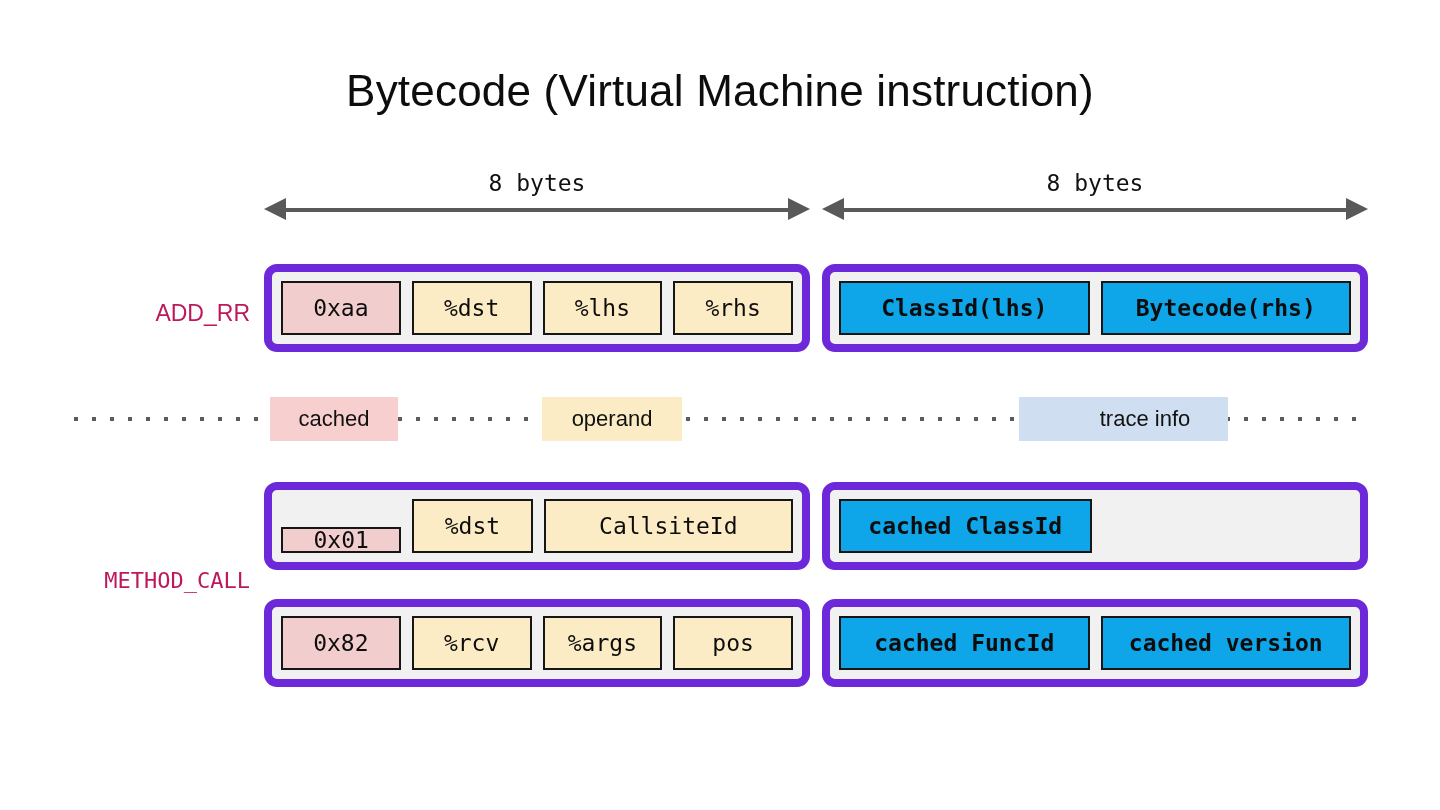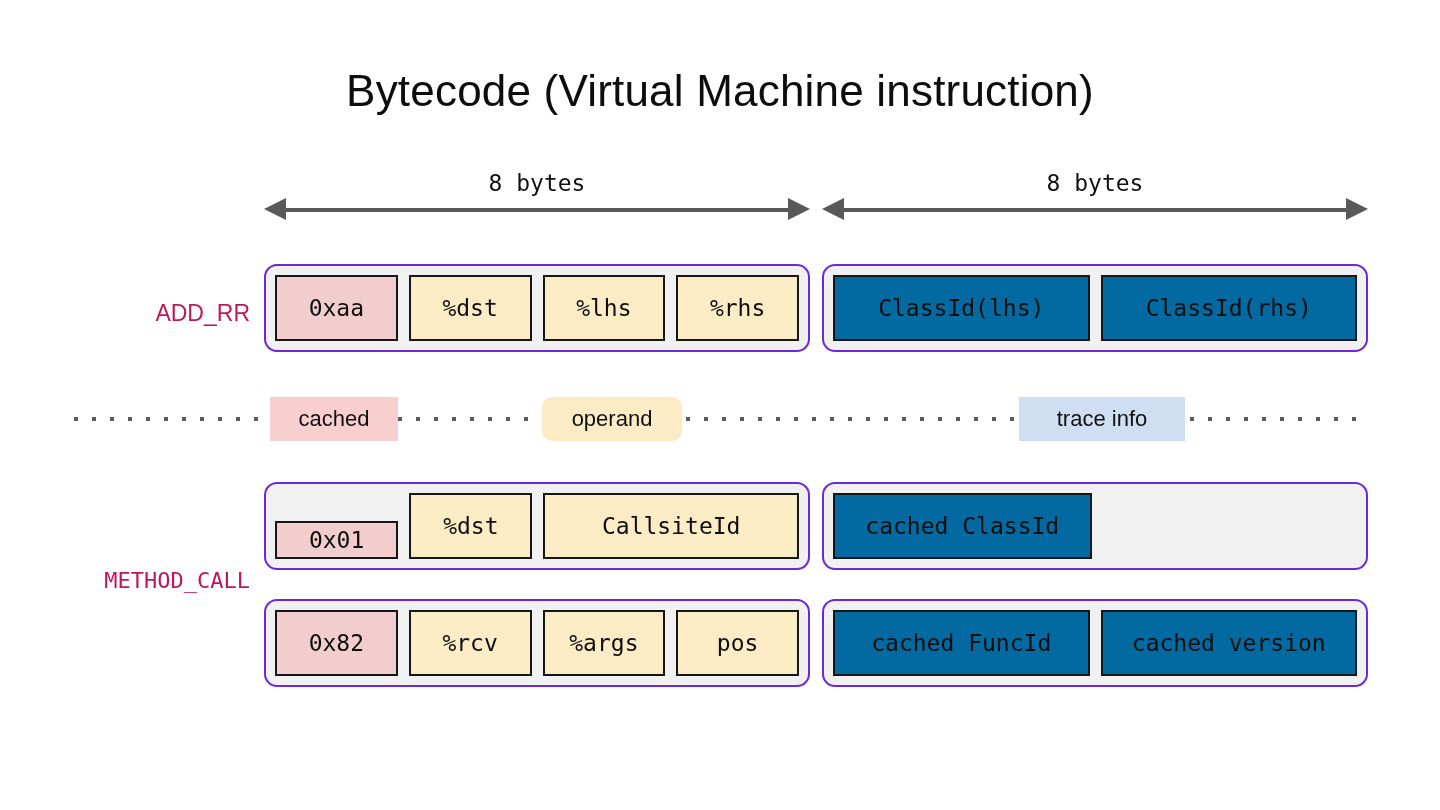--- a/index.html
+++ b/index.html
@@ -77,7 +77,7 @@
     position: absolute;
     box-sizing: border-box;
     background: #f1f1f1;
-    border: 2px solid #6d28d9;
+    border: 8px solid #6d28d9;
     border-radius: 13px;
     padding: 9px;
     display: flex;

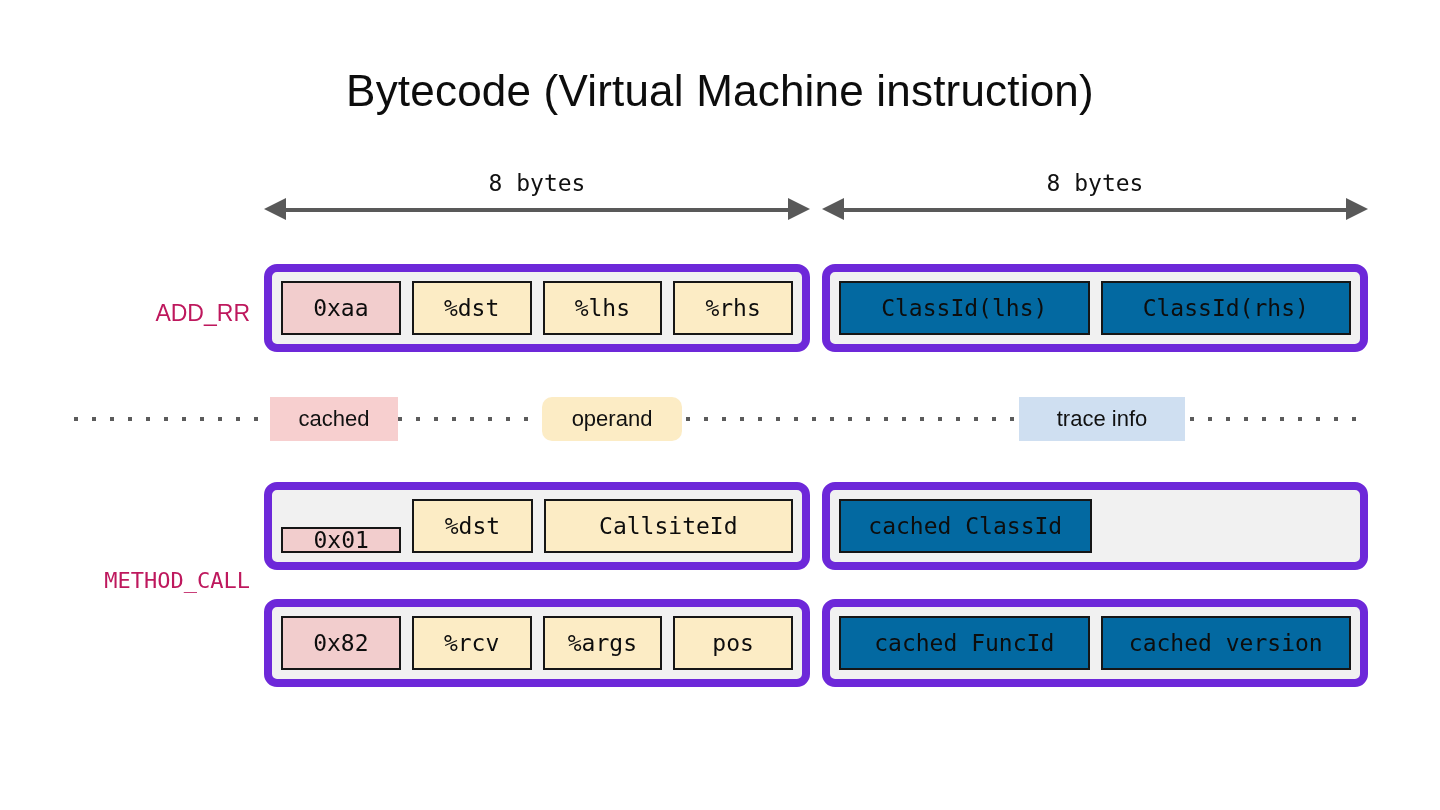--- a/index.html
+++ b/index.html
@@ -99,7 +99,7 @@
   }
   .cell.opcode  { background: #f2cdcd; }
   .cell.operand { background: #fcecc5; }
-  .cell.trace   { background: #0369a1; }
+  .cell.trace   { background: #0ea5e9; font-weight: bold; }
   .cell.empty   { background: transparent; border: none; }
 
   

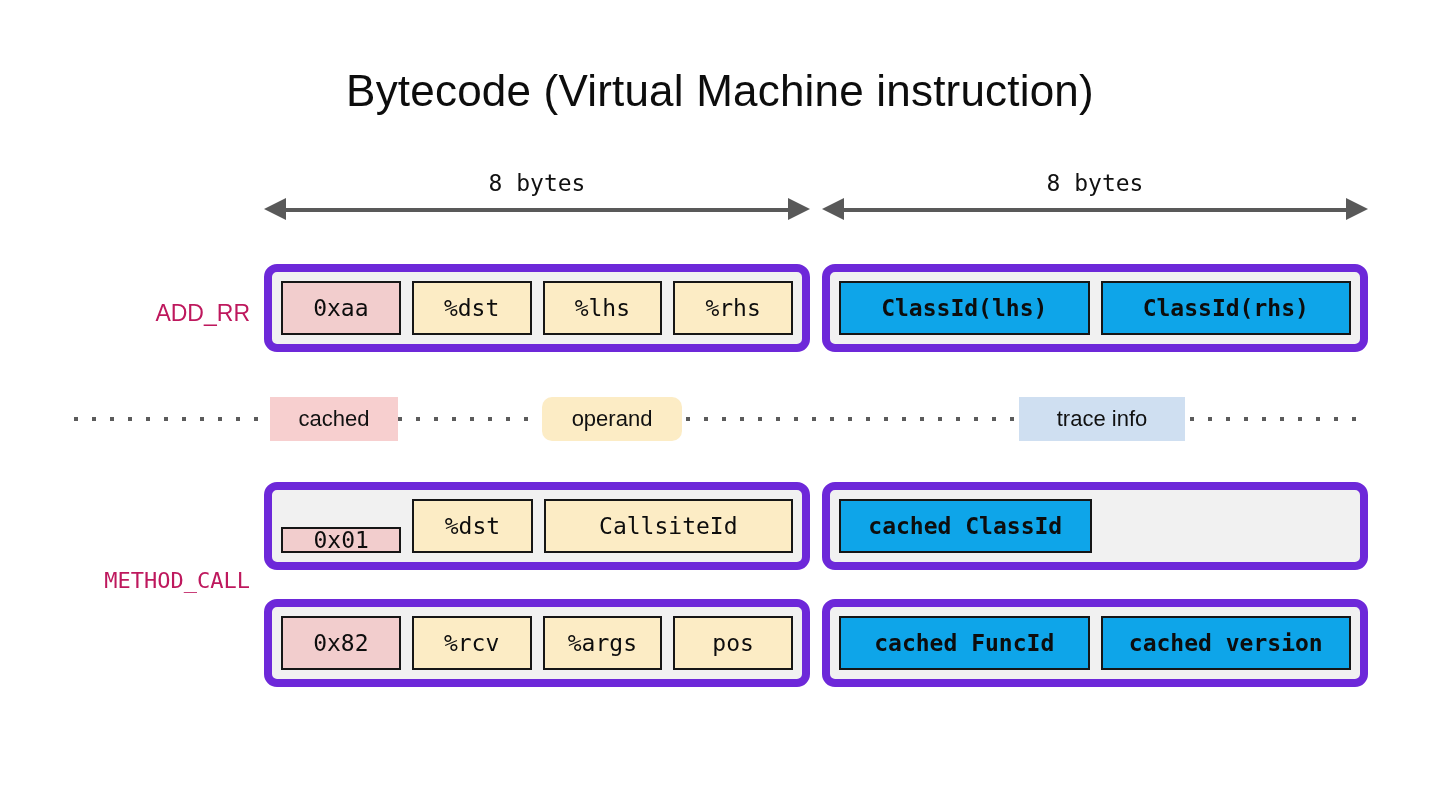--- a/index.html
+++ b/index.html
@@ -180,7 +180,7 @@
 </div>
 <div class="word" style="left:822px; top:264px; width:546px; height:88px;">
   <div class="cell trace" style="flex:1 1 0;">ClassId(lhs)</div>
-  <div class="cell trace" style="flex:1 1 0;">ClassId(rhs)</div>
+  <div class="cell trace" style="flex:1 1 0;">Bytecode(rhs)</div>
 </div>
 
 <div id="legend-strip">

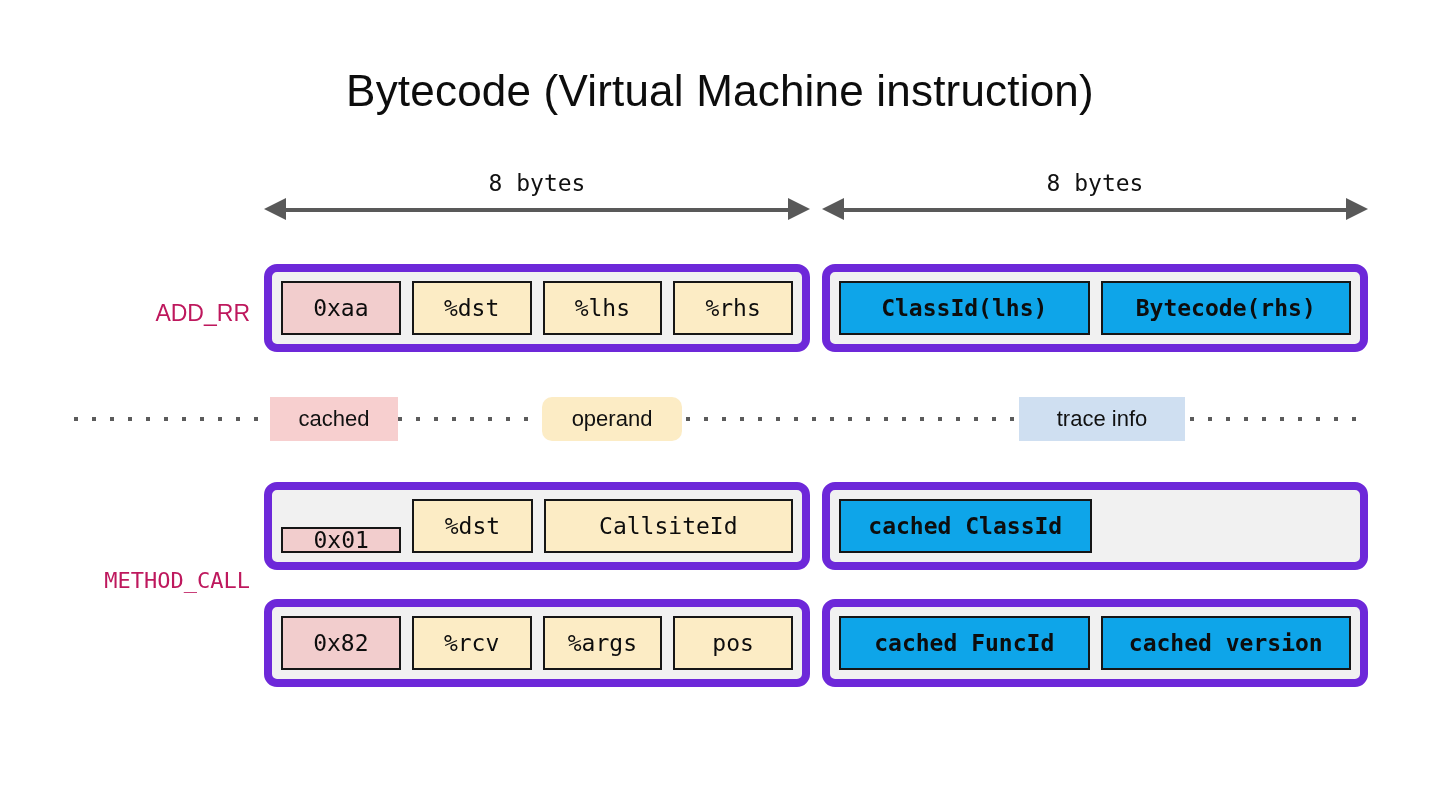--- a/index.html
+++ b/index.html
@@ -147,7 +147,7 @@
     white-space: nowrap;
   }
   .legend-chip.opcode  { background: #f7cfcf; }
-  .legend-chip.operand { background: #fcecc5; border-radius: 10px; }
+  .legend-chip.operand { background: #fcecc5; }
   .legend-chip.trace   { background: #cfdff1; }
 </style>
 </head>

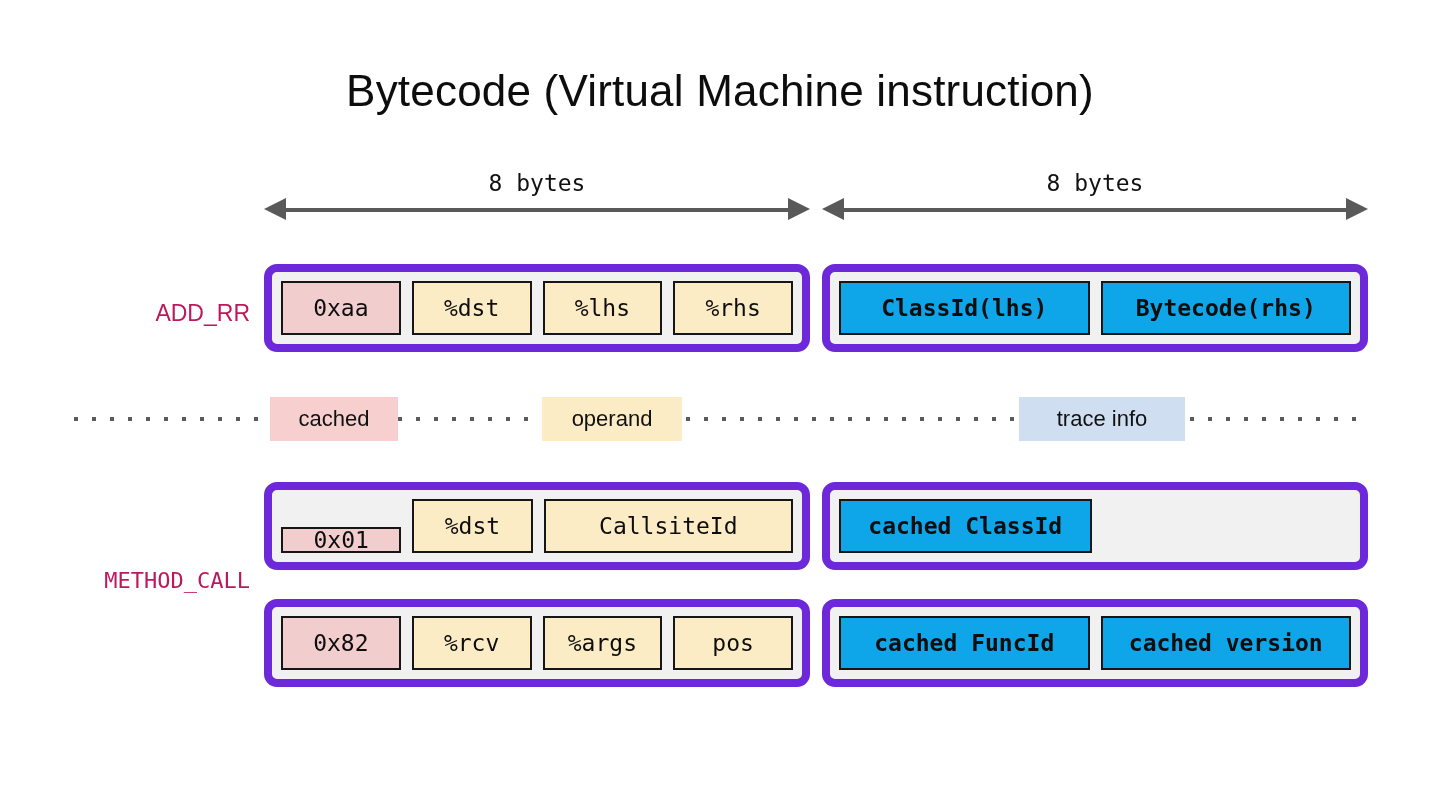--- a/index.html
+++ b/index.html
@@ -187,7 +187,7 @@
   <div class="dots"></div>
   <div class="legend-chip opcode" style="left:196px; width:128px;">cached</div>
   <div class="legend-chip operand" style="left:468px; width:140px;">operand</div>
-  <div class="legend-chip trace" style="left:945px; width:166px;">trace info</div>
+  <div class="legend-chip trace" style="left:945px; width:166px;padding-left:43px;">trace info</div>
 </div>
 
 <div class="word" style="left:264px; top:482px; width:546px; height:88px;">

